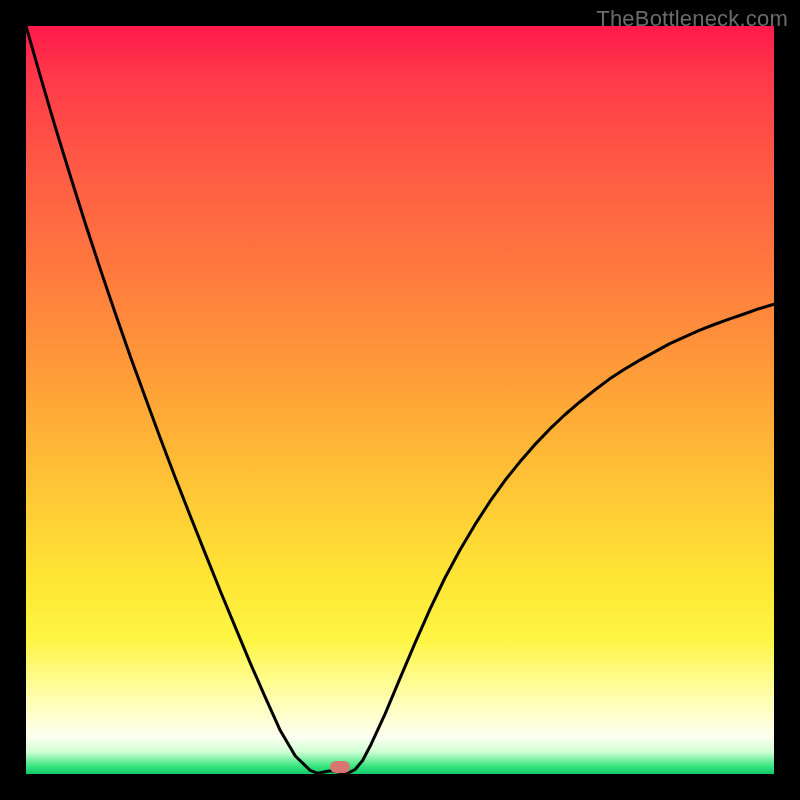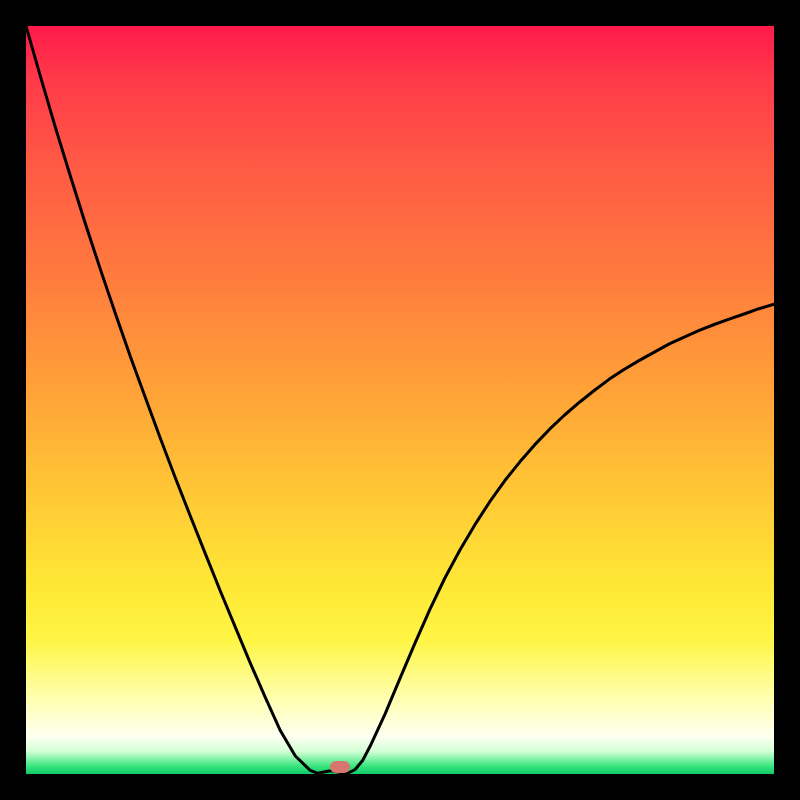--- a/index.html
+++ b/index.html
@@ -77,6 +77,7 @@
 <body>
 
 <div class="outer">
+  <div class="watermark">TheBottleneck.com</div>
 
   <div class="plot">
     <div class="gradient"></div>

